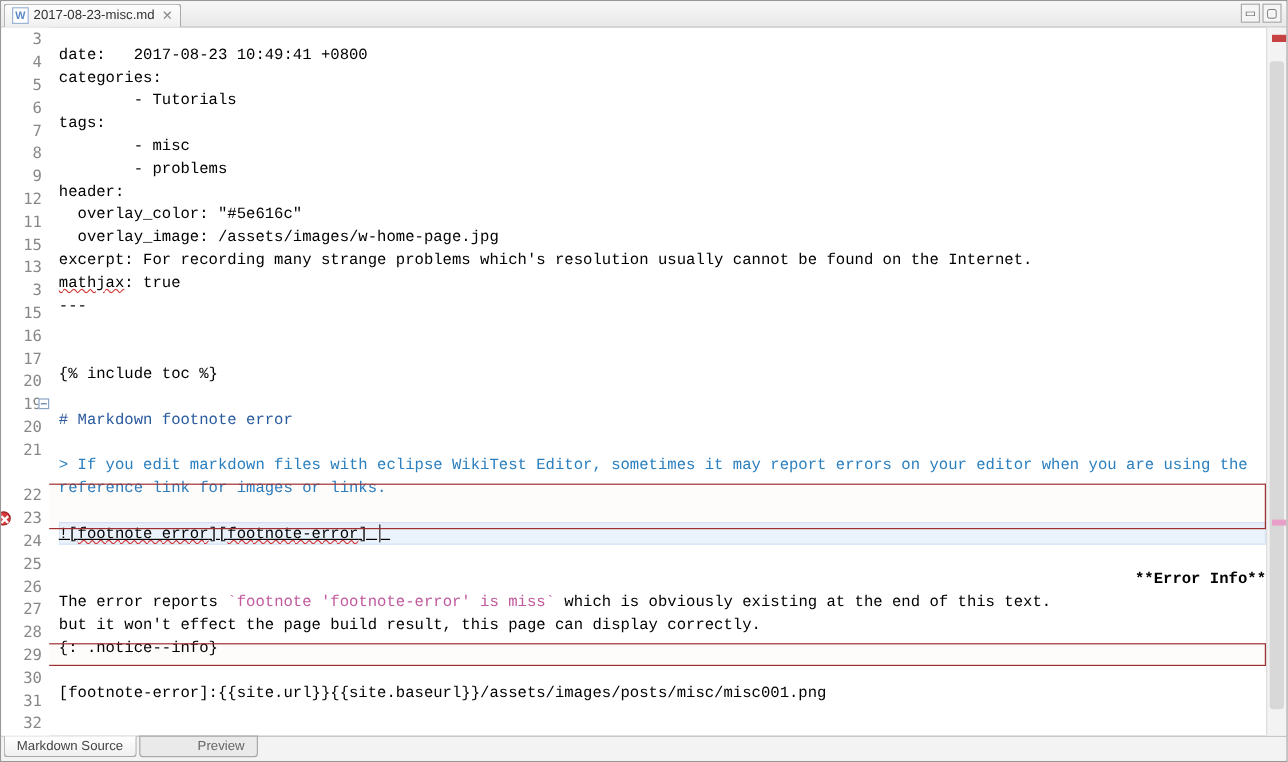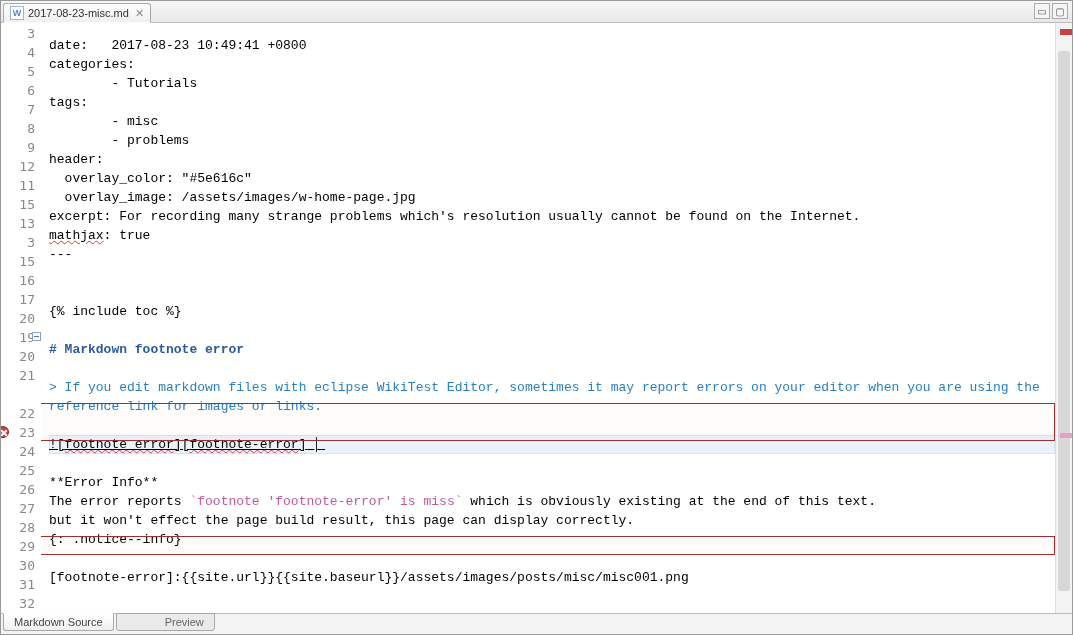--- a/index.html
+++ b/index.html
@@ -130,7 +130,7 @@
   }
   .cl { height: 19px; position: relative; }
   .cl.current { background: #eaf2fc; box-shadow: inset 0 0 0 1px #d5e4f6; text-decoration: underline; }
-  .head { color: #2a5a9e; font-weight: bold; }
+  .head { color: #2a5a9e; font-weight: normal; }
   .strong { font-weight: normal; }
   .quote { color: #2a7fbf; }
   .inline-code { color: #c15a9e; }

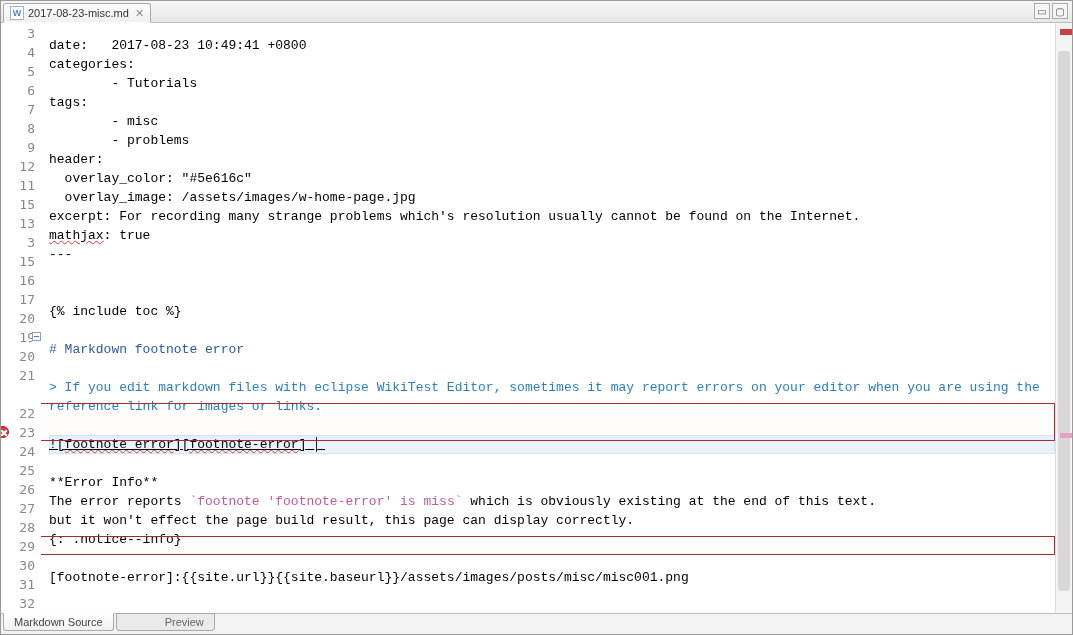--- a/index.html
+++ b/index.html
@@ -131,7 +131,7 @@
   .cl { height: 19px; position: relative; }
   .cl.current { background: #eaf2fc; box-shadow: inset 0 0 0 1px #d5e4f6; text-decoration: underline; }
   .head { color: #2a5a9e; font-weight: normal; }
-  .strong { font-weight: normal; }
+  .strong { font-weight: bold; text-align: right; }
   .quote { color: #2a7fbf; }
   .inline-code { color: #c15a9e; }
   .squiggle {

